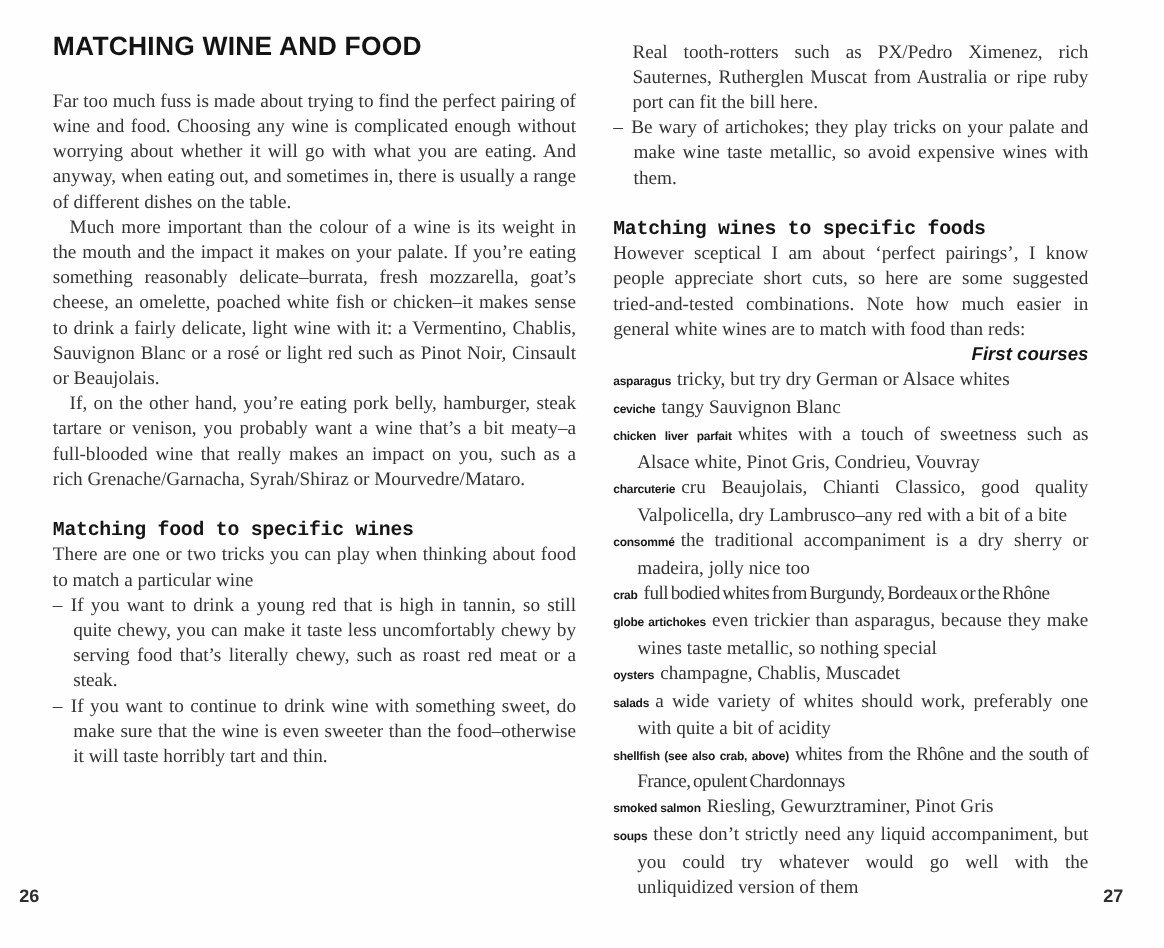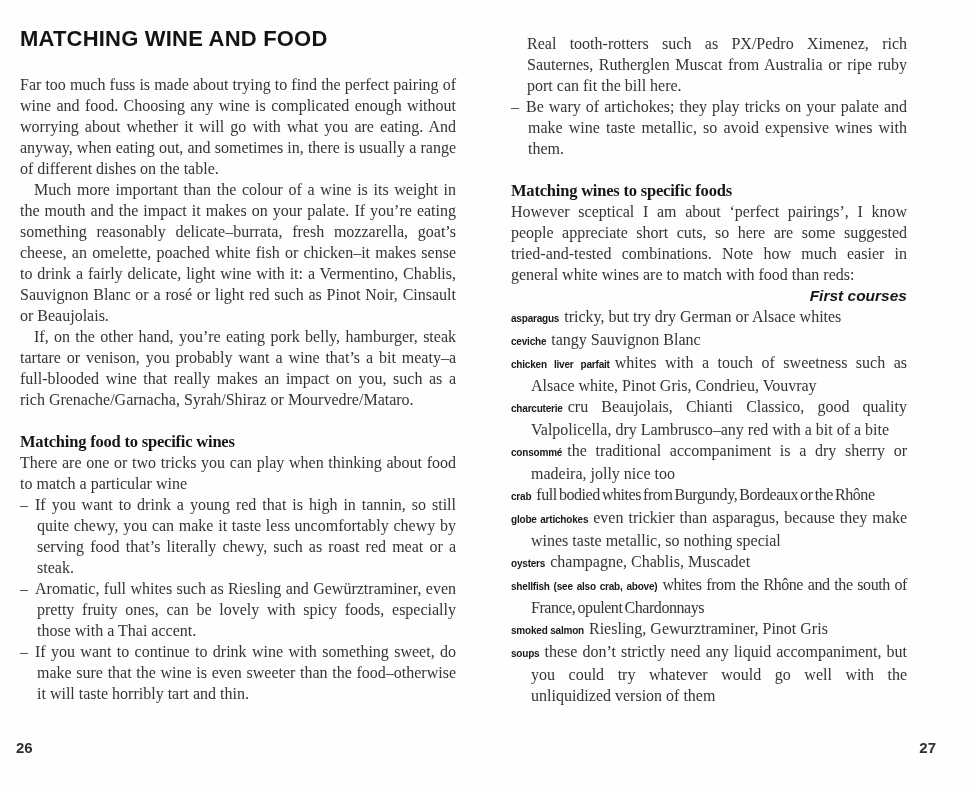--- a/index.html
+++ b/index.html
@@ -18,7 +18,7 @@
     line-height: 21px;
     text-align: justify;
   }
-  .col-left  { left: 20px; top: 28px; width: 436px; }
+  .col-left  { left: 44px; top: 28px; width: 436px; }
   .col-right { left: 511px; top: 33px; width: 396px; }
   .title {
     font-family: "Liberation Sans", sans-serif;

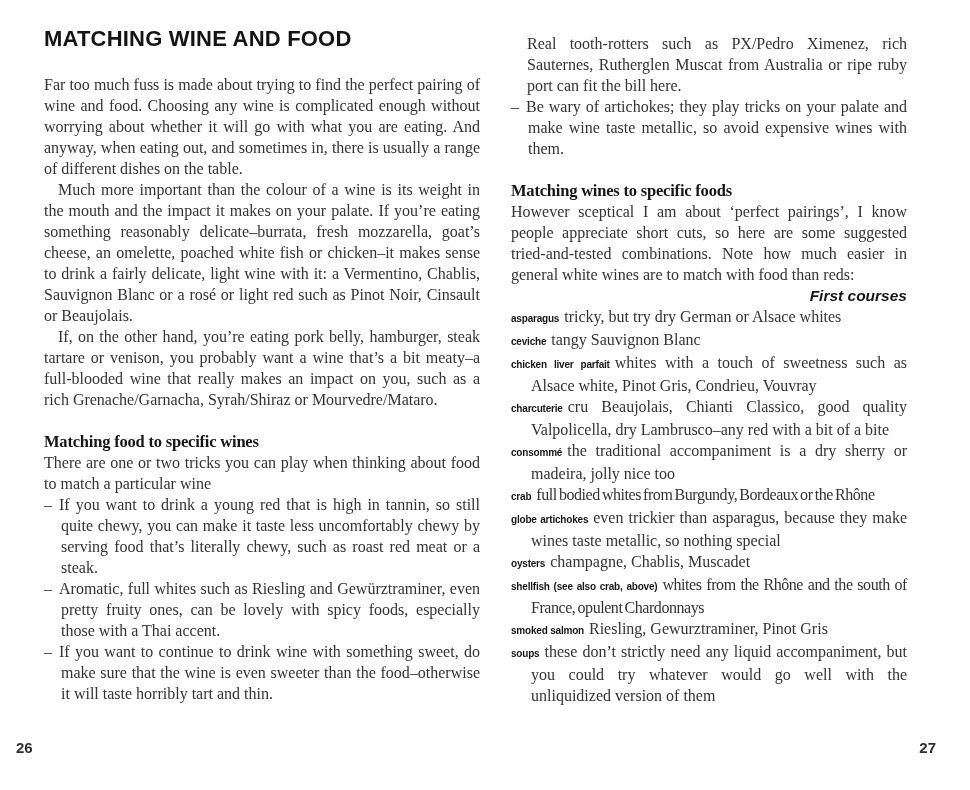--- a/index.html
+++ b/index.html
@@ -32,7 +32,7 @@
   p { margin: 0; }
   p.ind { text-indent: 14px; }
   .subhead {
-    font-family: Liberation Serif, serif;
+    font-family: Liberation Mono, monospace;
     font-weight: bold;
     font-size: 16.5px;
     letter-spacing: -0.2px;

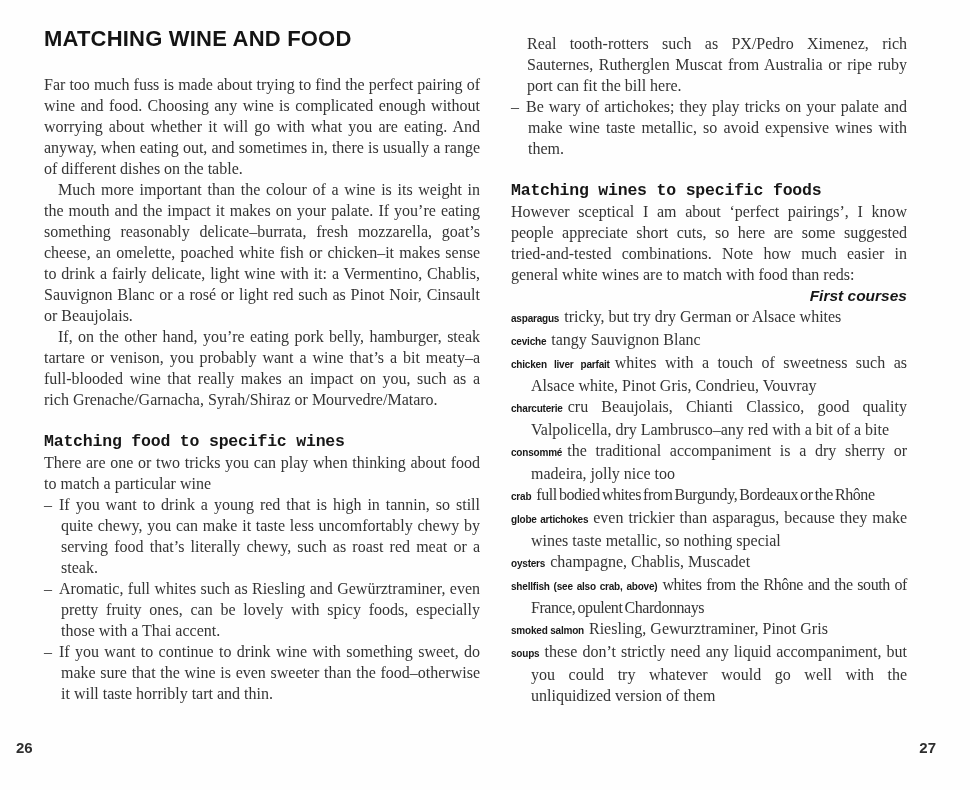--- a/index.html
+++ b/index.html
@@ -87,7 +87,6 @@
     <p>There are one or two tricks you can play when thinking about food to match a particular wine</p>
 
     <p class="bullet"><span class="dash">–</span><span>If you want to drink a young red that is high in tannin, so still quite chewy, you can make it taste less uncomfortably chewy by serving food that’s literally chewy, such as roast red meat or a steak.</span></p>
-    <p class="bullet"><span class="dash">–</span><span>Aromatic, full whites such as Riesling and Gewürztraminer, even pretty fruity ones, can be lovely with spicy foods, especially those with a Thai accent.</span></p>
     <p class="bullet"><span class="dash">–</span><span>If you want to continue to drink wine with something sweet, do make sure that the wine is even sweeter than the food–otherwise it will taste horribly tart and thin.</span></p>
   </div>
 

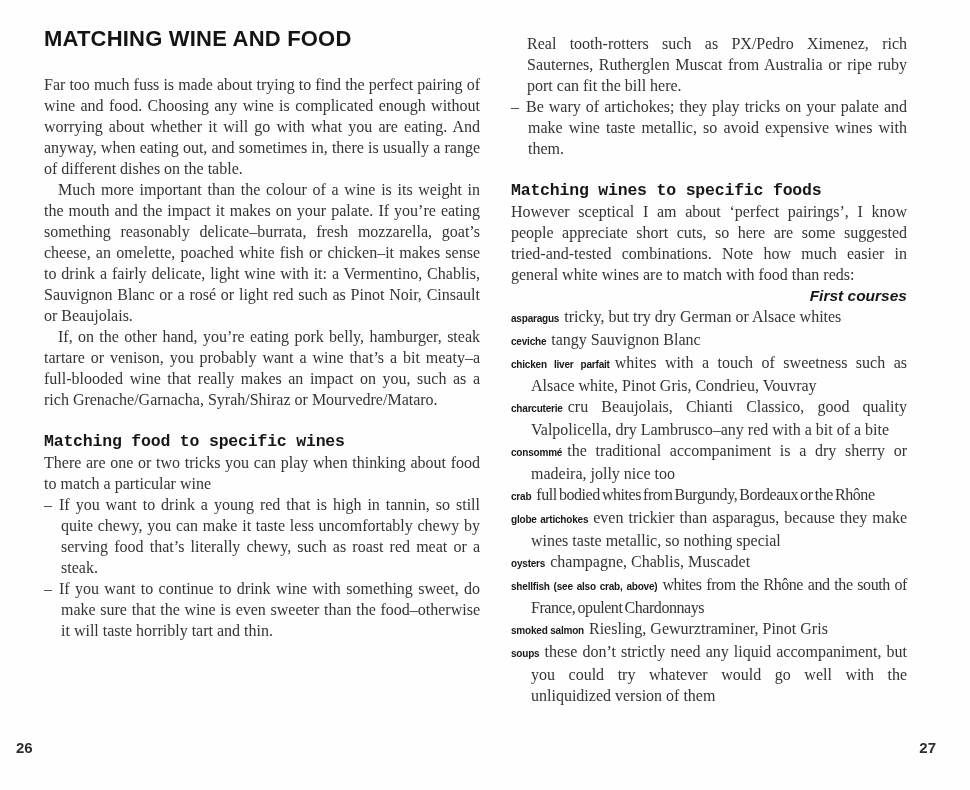--- a/index.html
+++ b/index.html
@@ -108,6 +108,7 @@
     <p class="entry tight"><b>crab</b><span>full bodied whites from Burgundy, Bordeaux or the Rhône</span></p>
     <p class="entry"><b>globe artichokes</b><span>even trickier than asparagus, because they make wines taste metallic, so nothing special</span></p>
     <p class="entry"><b>oysters</b><span>champagne, Chablis, Muscadet</span></p>
+    <p class="entry"><b>salads</b><span>a wide variety of whites should work, preferably one with quite a bit of acidity</span></p>
     <p class="entry tight"><b>shellfish (see also crab, above)</b><span>whites from the Rhône and the south of France, opulent Chardonnays</span></p>
     <p class="entry"><b>smoked salmon</b><span>Riesling, Gewurztraminer, Pinot Gris</span></p>
     <p class="entry"><b>soups</b><span>these don’t strictly need any liquid accompaniment, but you could try whatever would go well with the unliquidized version of them</span></p>

